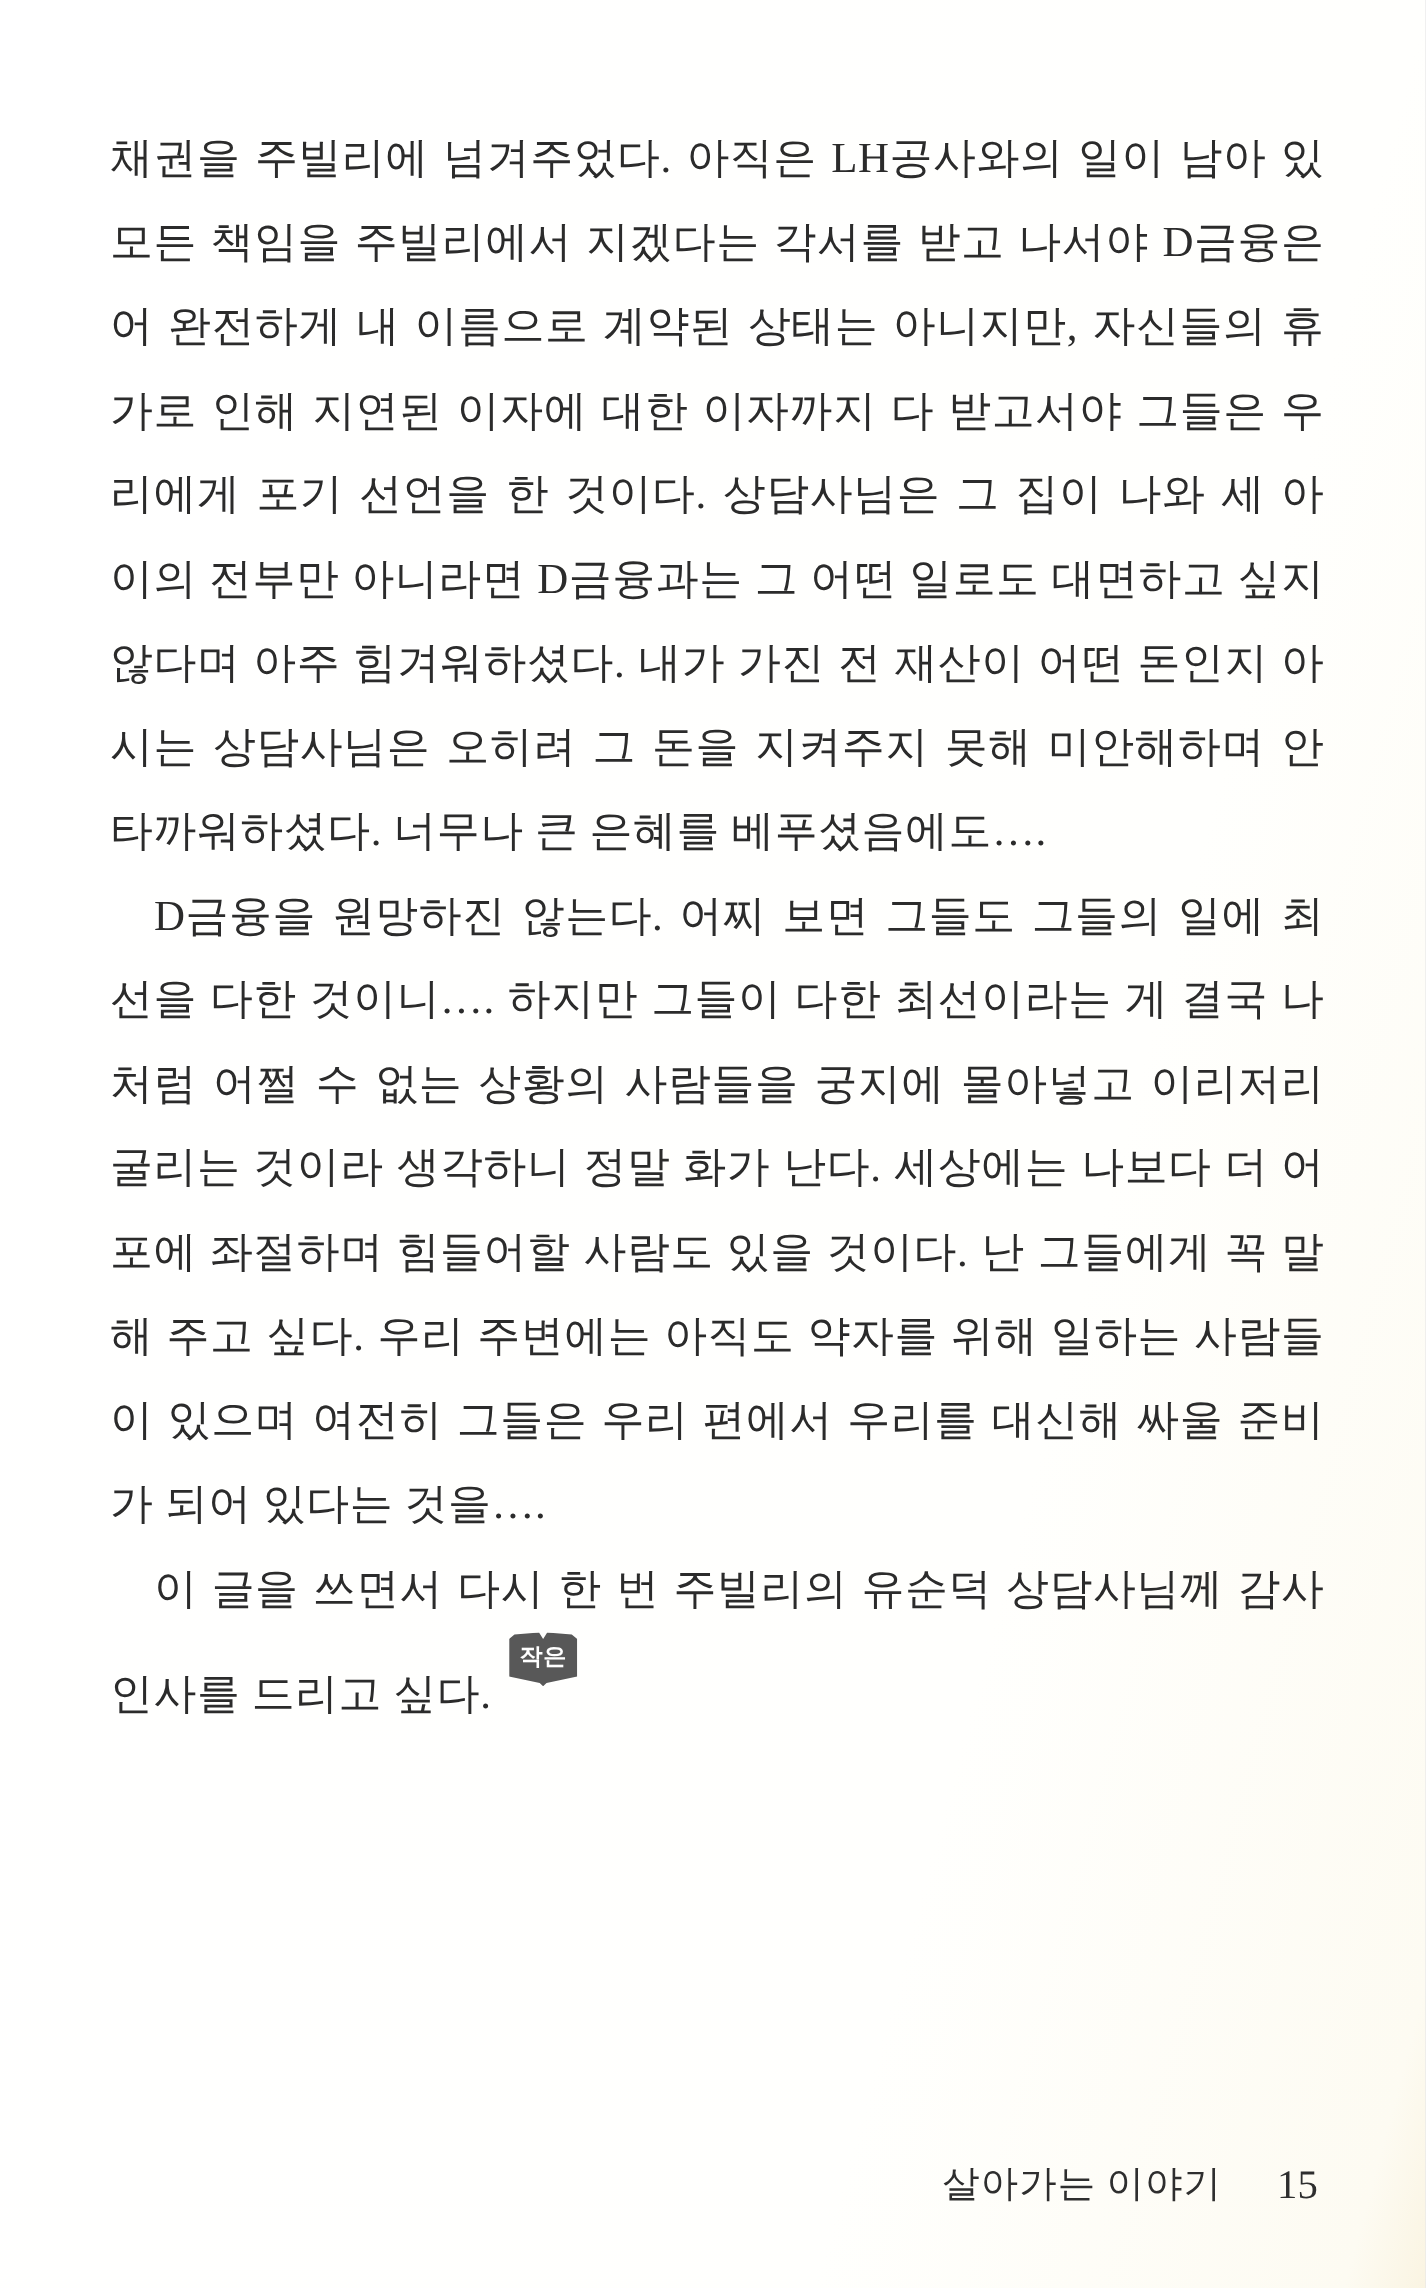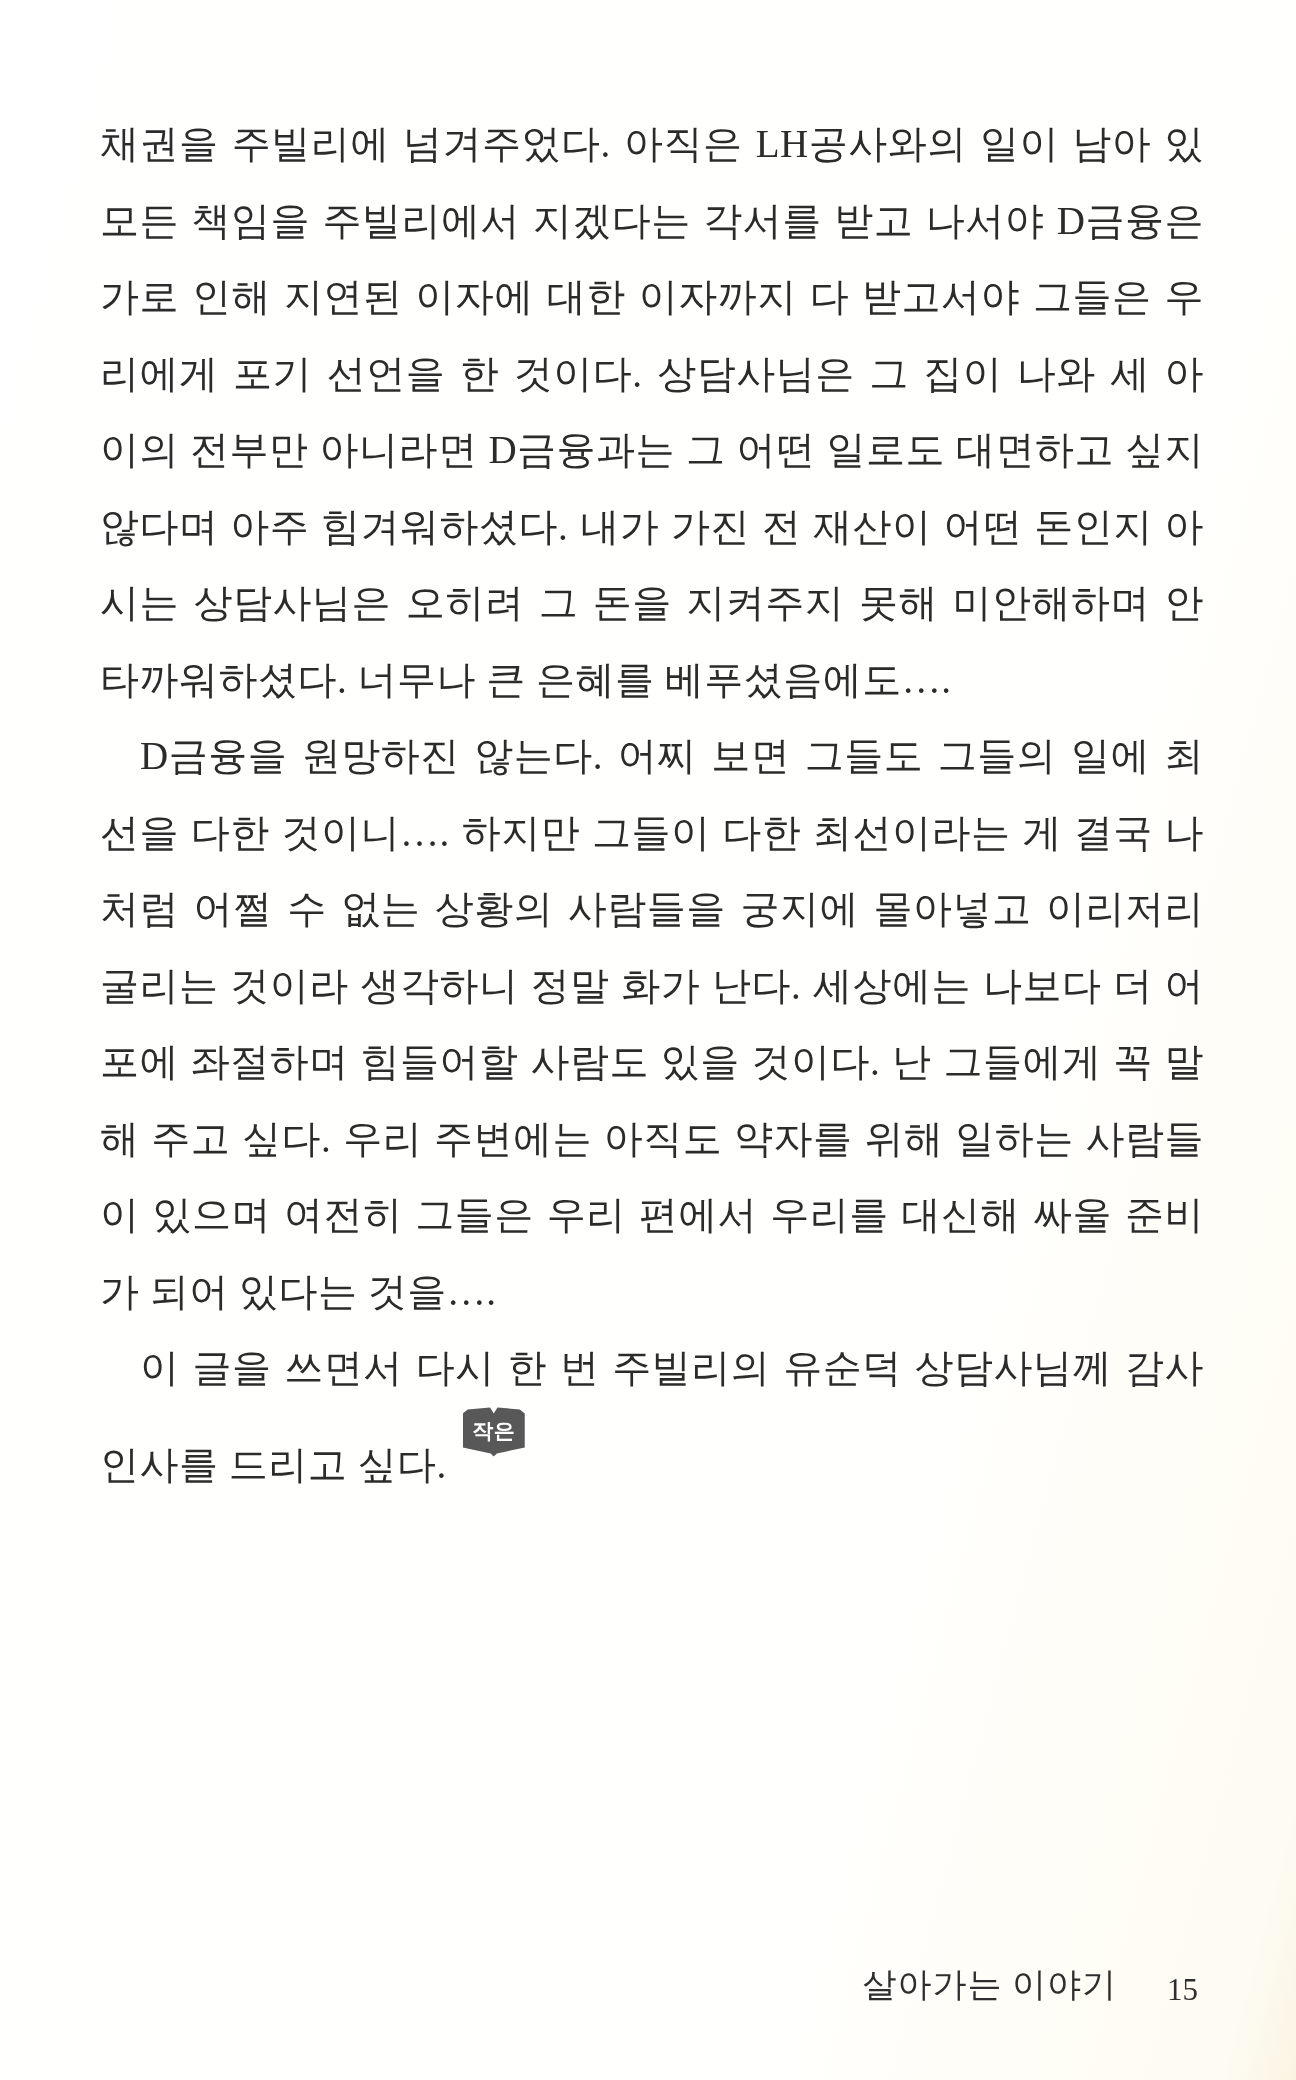--- a/index.html
+++ b/index.html
@@ -84,6 +84,7 @@
   <main class="text-block">
     <p class="line">채권을 주빌리에 넘겨주었다. 아직은 LH공사와의 일이 남아 있</p>
     <p class="line">모든 책임을 주빌리에서 지겠다는 각서를 받고 나서야 D금융은</p>
+    <p class="line">어 완전하게 내 이름으로 계약된 상태는 아니지만, 자신들의 휴</p>
     <p class="line">가로 인해 지연된 이자에 대한 이자까지 다 받고서야 그들은 우</p>
     <p class="line">리에게 포기 선언을 한 것이다. 상담사님은 그 집이 나와 세 아</p>
     <p class="line">이의 전부만 아니라면 D금융과는 그 어떤 일로도 대면하고 싶지</p>

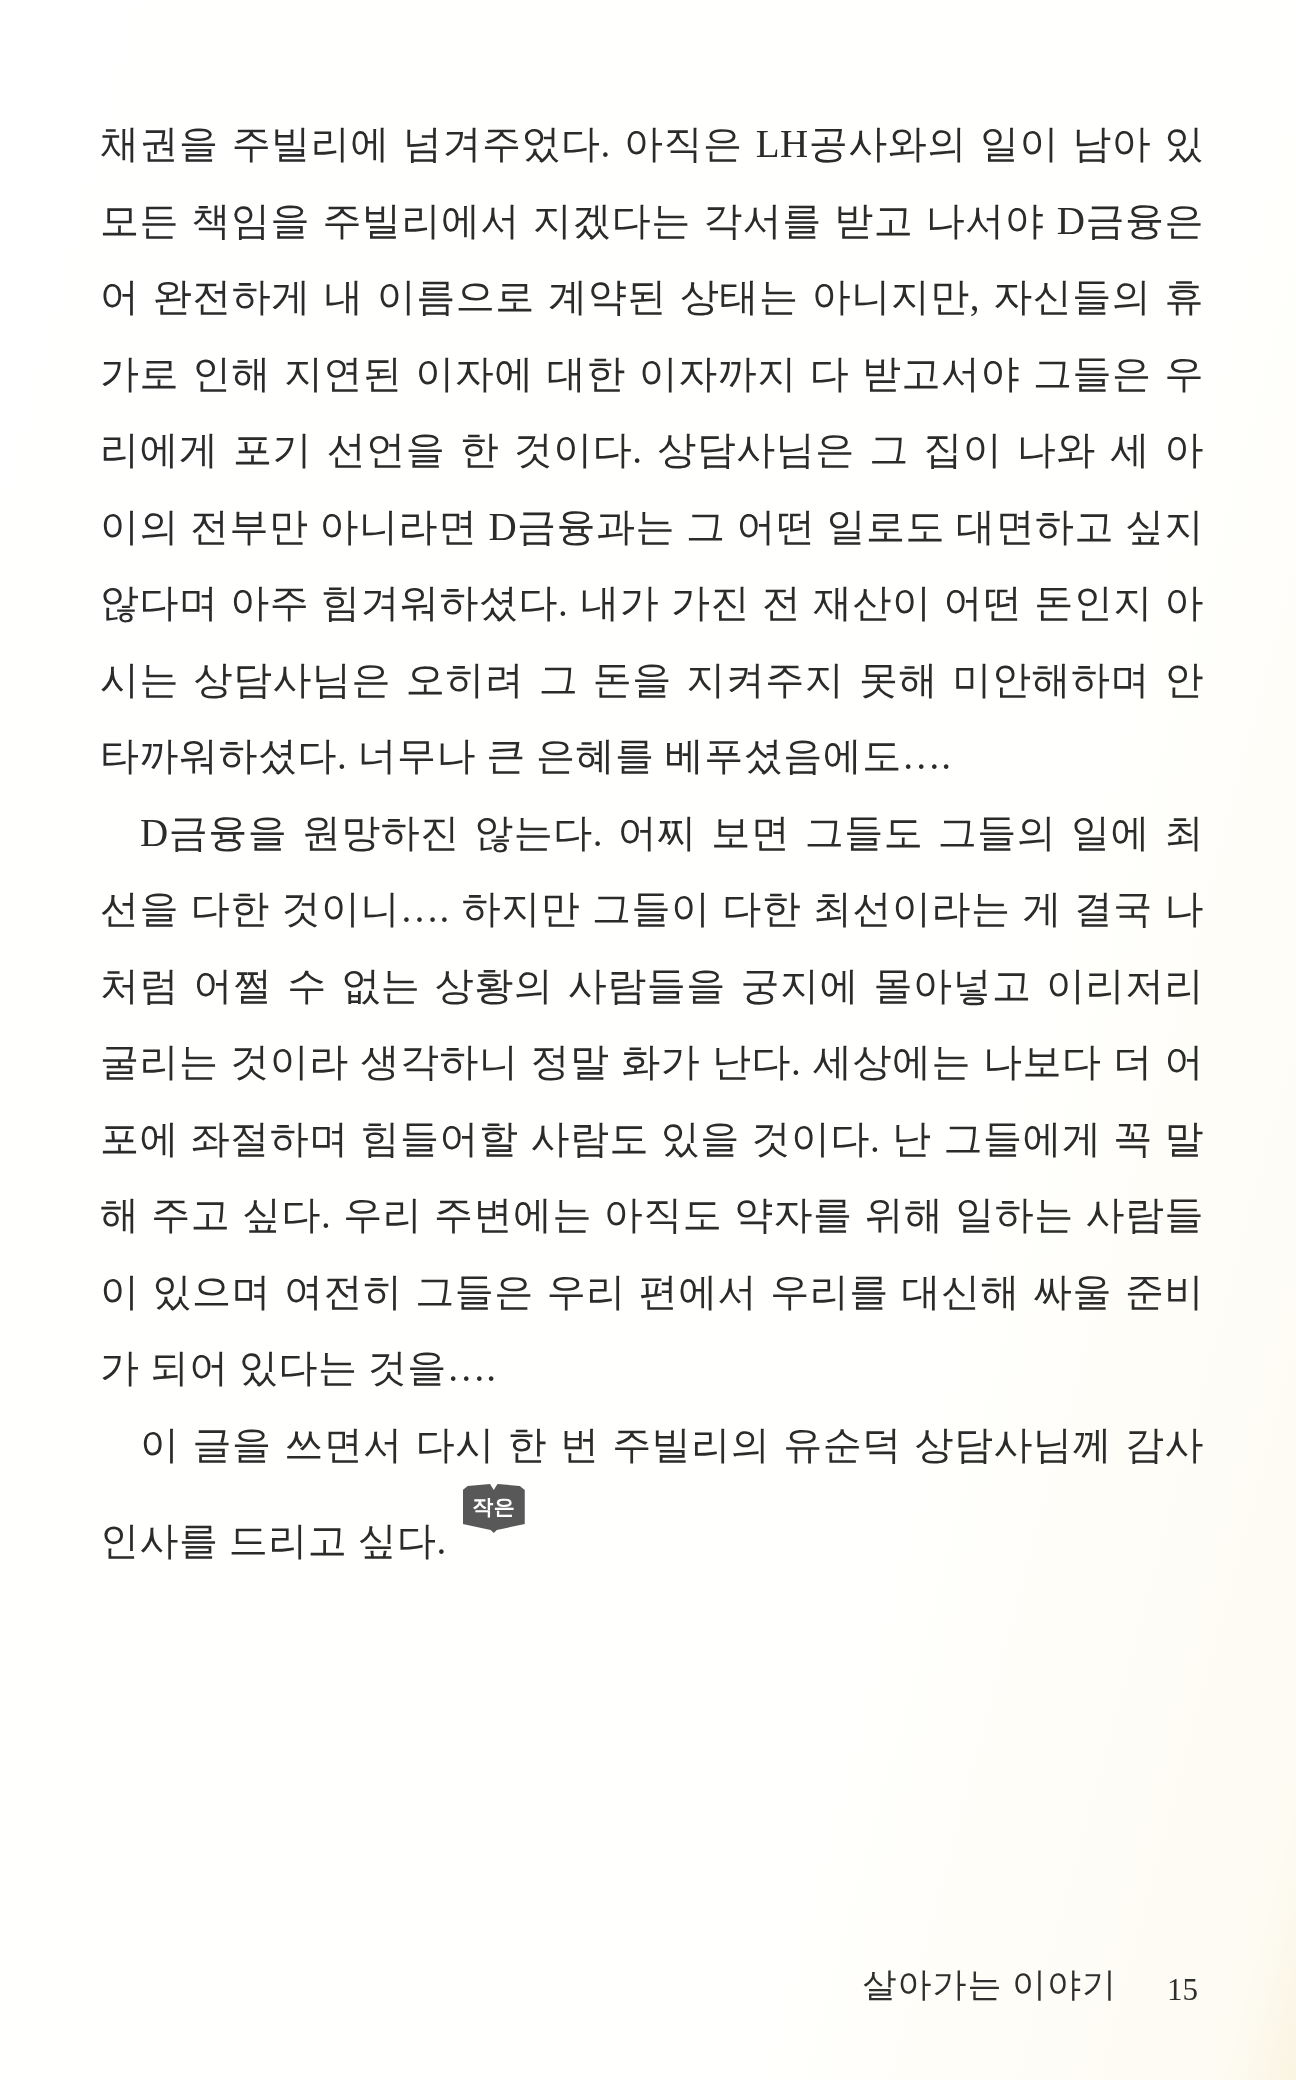--- a/index.html
+++ b/index.html
@@ -72,7 +72,7 @@
     color: #2e2e2e;
   }
   .page-number {
-    font-size: 31px;
+    font-size: 37px;
     color: #2e2e2e;
   }
 </style>

